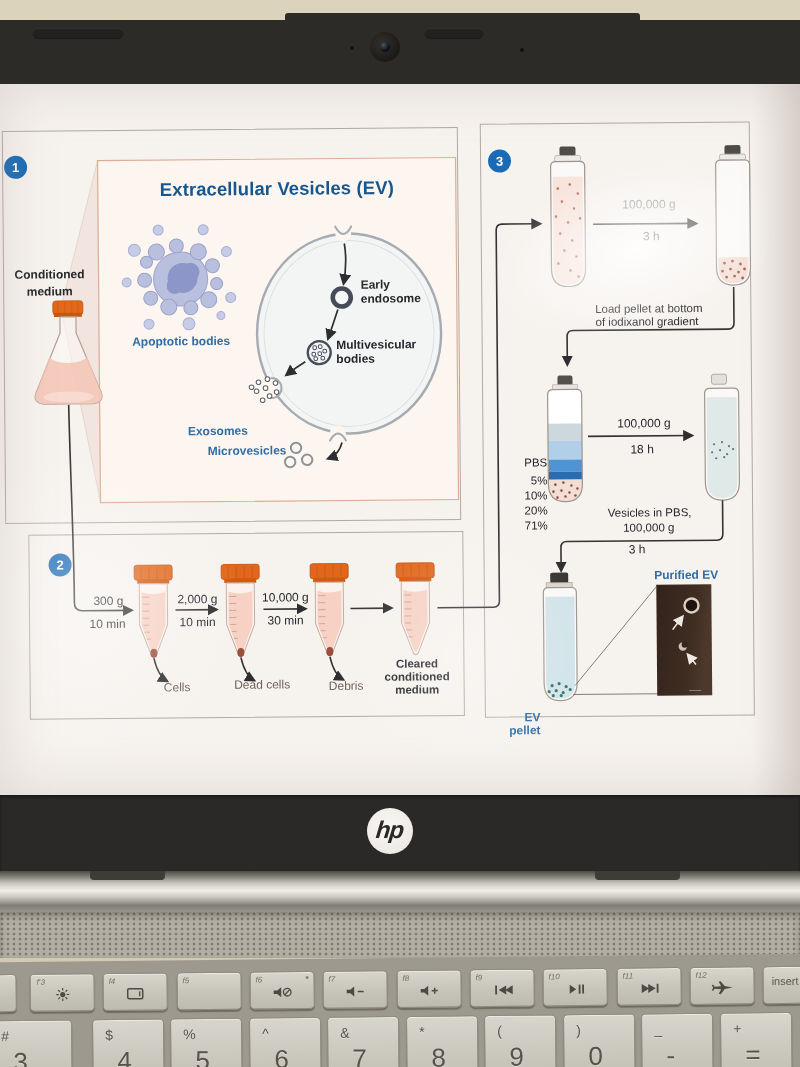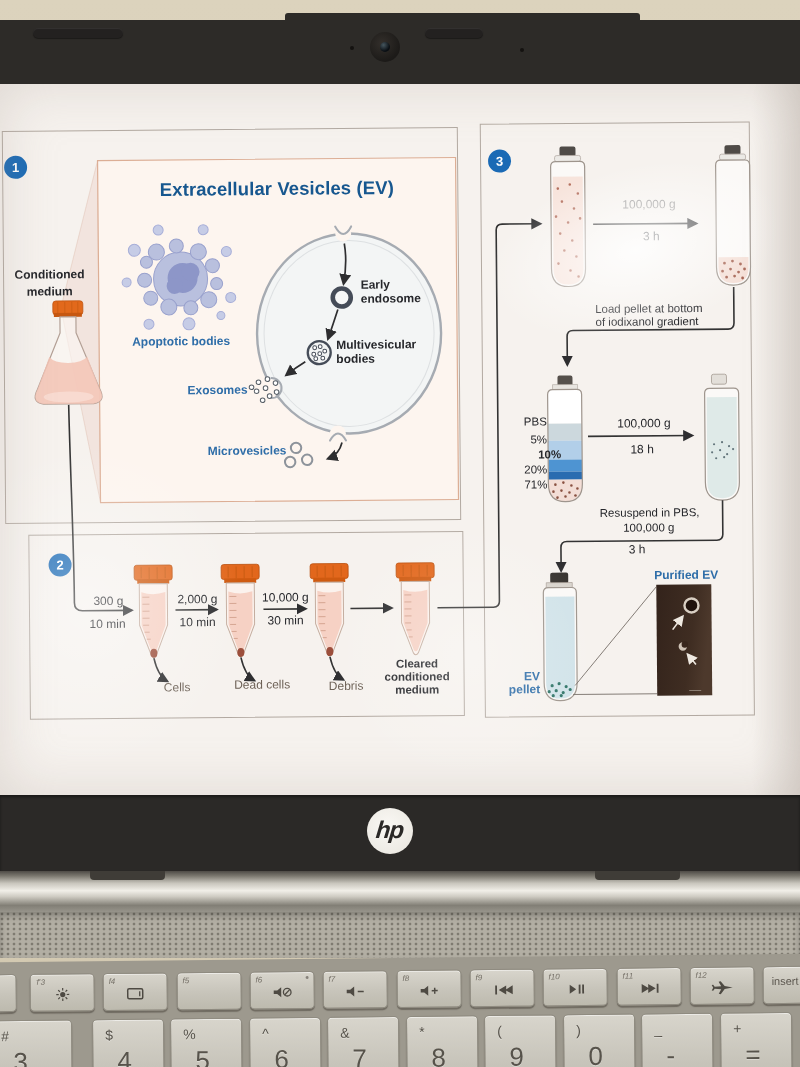--- a/index.html
+++ b/index.html
@@ -55,7 +55,7 @@
   .gray{color:#6d6156;}
   .sm{font-size:11.5px;}
   .la{transform:translate(0,-50%);}
-  .ra{transform:translate(-100%,-50%);}
+  .ra{transform:translate(-100%,-50%);margin-top:41px;}
   .title{font-size:18.5px;font-weight:bold;color:#17578f;letter-spacing:.1px;}
   .fade{opacity:.45;}
   .badge{position:absolute;width:23px;height:23px;border-radius:50%;background:#1a6ab5;color:#fff;

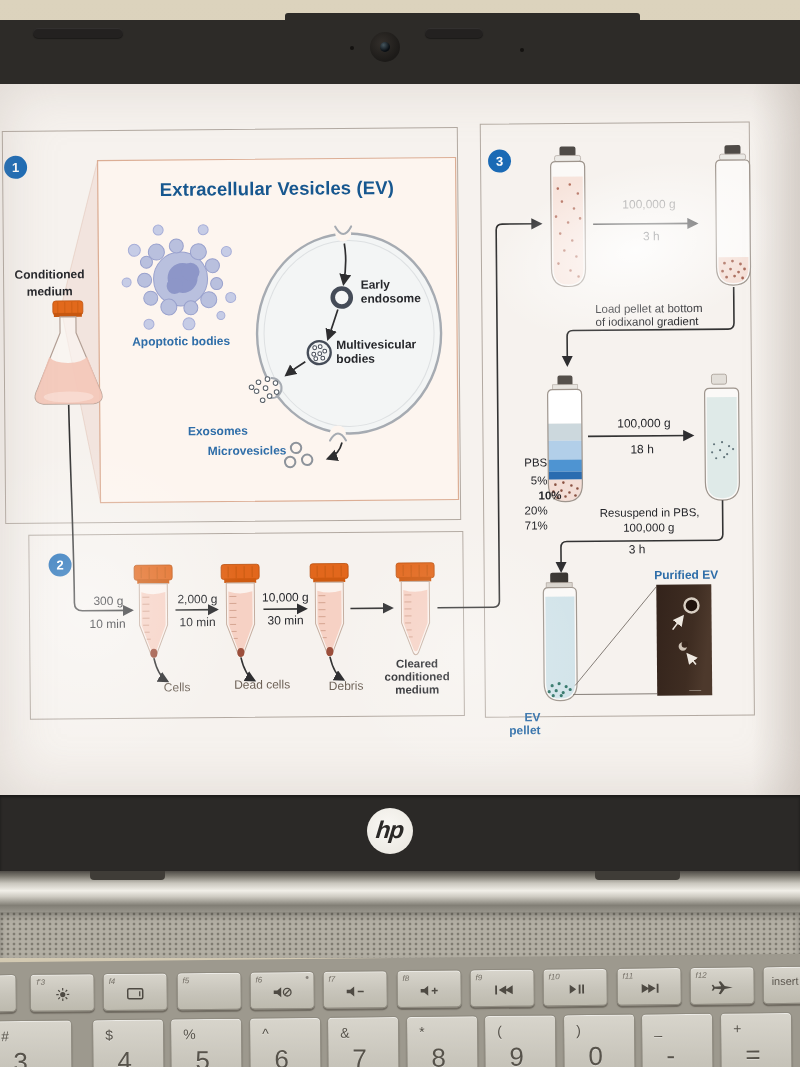--- a/index.html
+++ b/index.html
@@ -391,7 +391,7 @@
       <div class="lb sm" style="left:648px;top:224px;">of iodixanol gradient</div>
       <div class="lb sm ra" style="left:547px;top:323px;">PBS</div>
       <div class="lb sm ra" style="left:547px;top:341px;">5%</div>
-      <div class="lb sm ra" style="left:561px;top:356px;font-weight:bold;">10%</div>
+      <div class="lb sm ra" style="left:547px;top:356px;">10%</div>
       <div class="lb sm ra" style="left:547px;top:371px;">20%</div>
       <div class="lb sm ra" style="left:547px;top:386px;">71%</div>
       <div class="lb" style="left:644px;top:326px;">100,000 g</div>

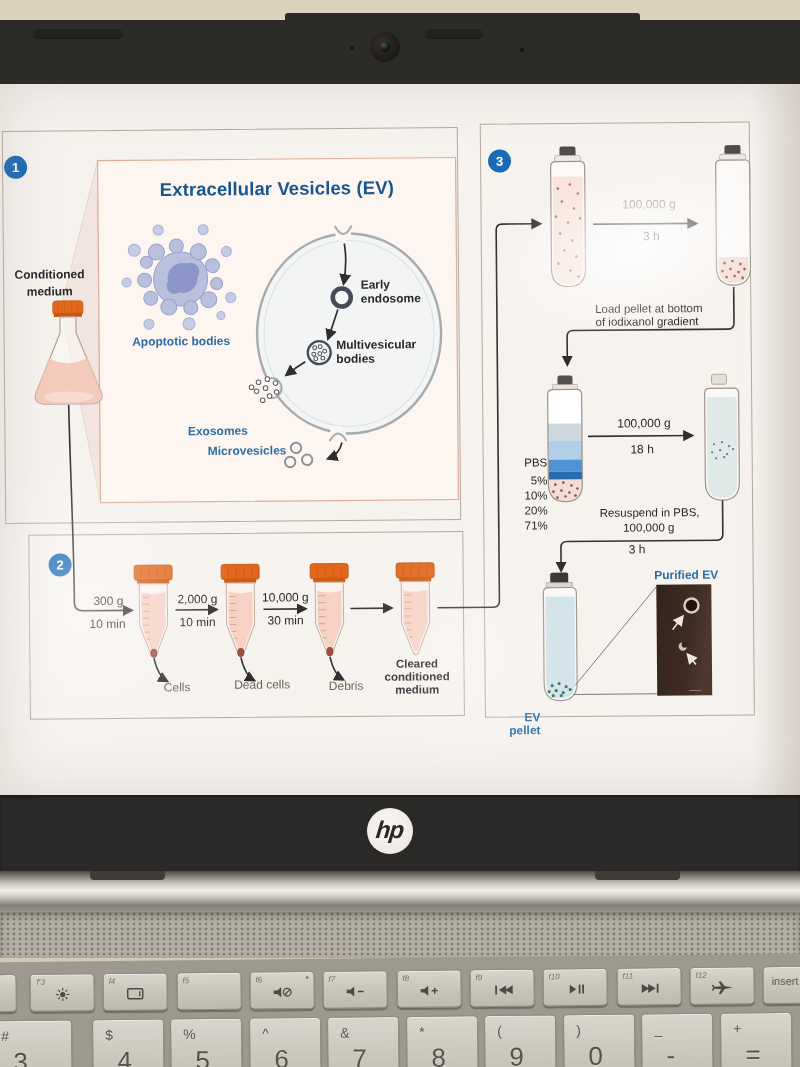--- a/index.html
+++ b/index.html
@@ -396,7 +396,7 @@
       <div class="lb sm ra" style="left:547px;top:386px;">71%</div>
       <div class="lb" style="left:644px;top:326px;">100,000 g</div>
       <div class="lb" style="left:642px;top:352px;">18 h</div>
-      <div class="lb sm" style="left:649px;top:415px;">Resuspend in PBS,</div>
+      <div class="lb sm" style="left:649px;top:415px;">Vesicles in PBS,</div>
       <div class="lb sm" style="left:648px;top:430px;">100,000 g</div>
       <div class="lb" style="left:636px;top:452px;">3 h</div>
       <div class="lb b blue ra" style="left:538px;top:578px;">EV</div>

